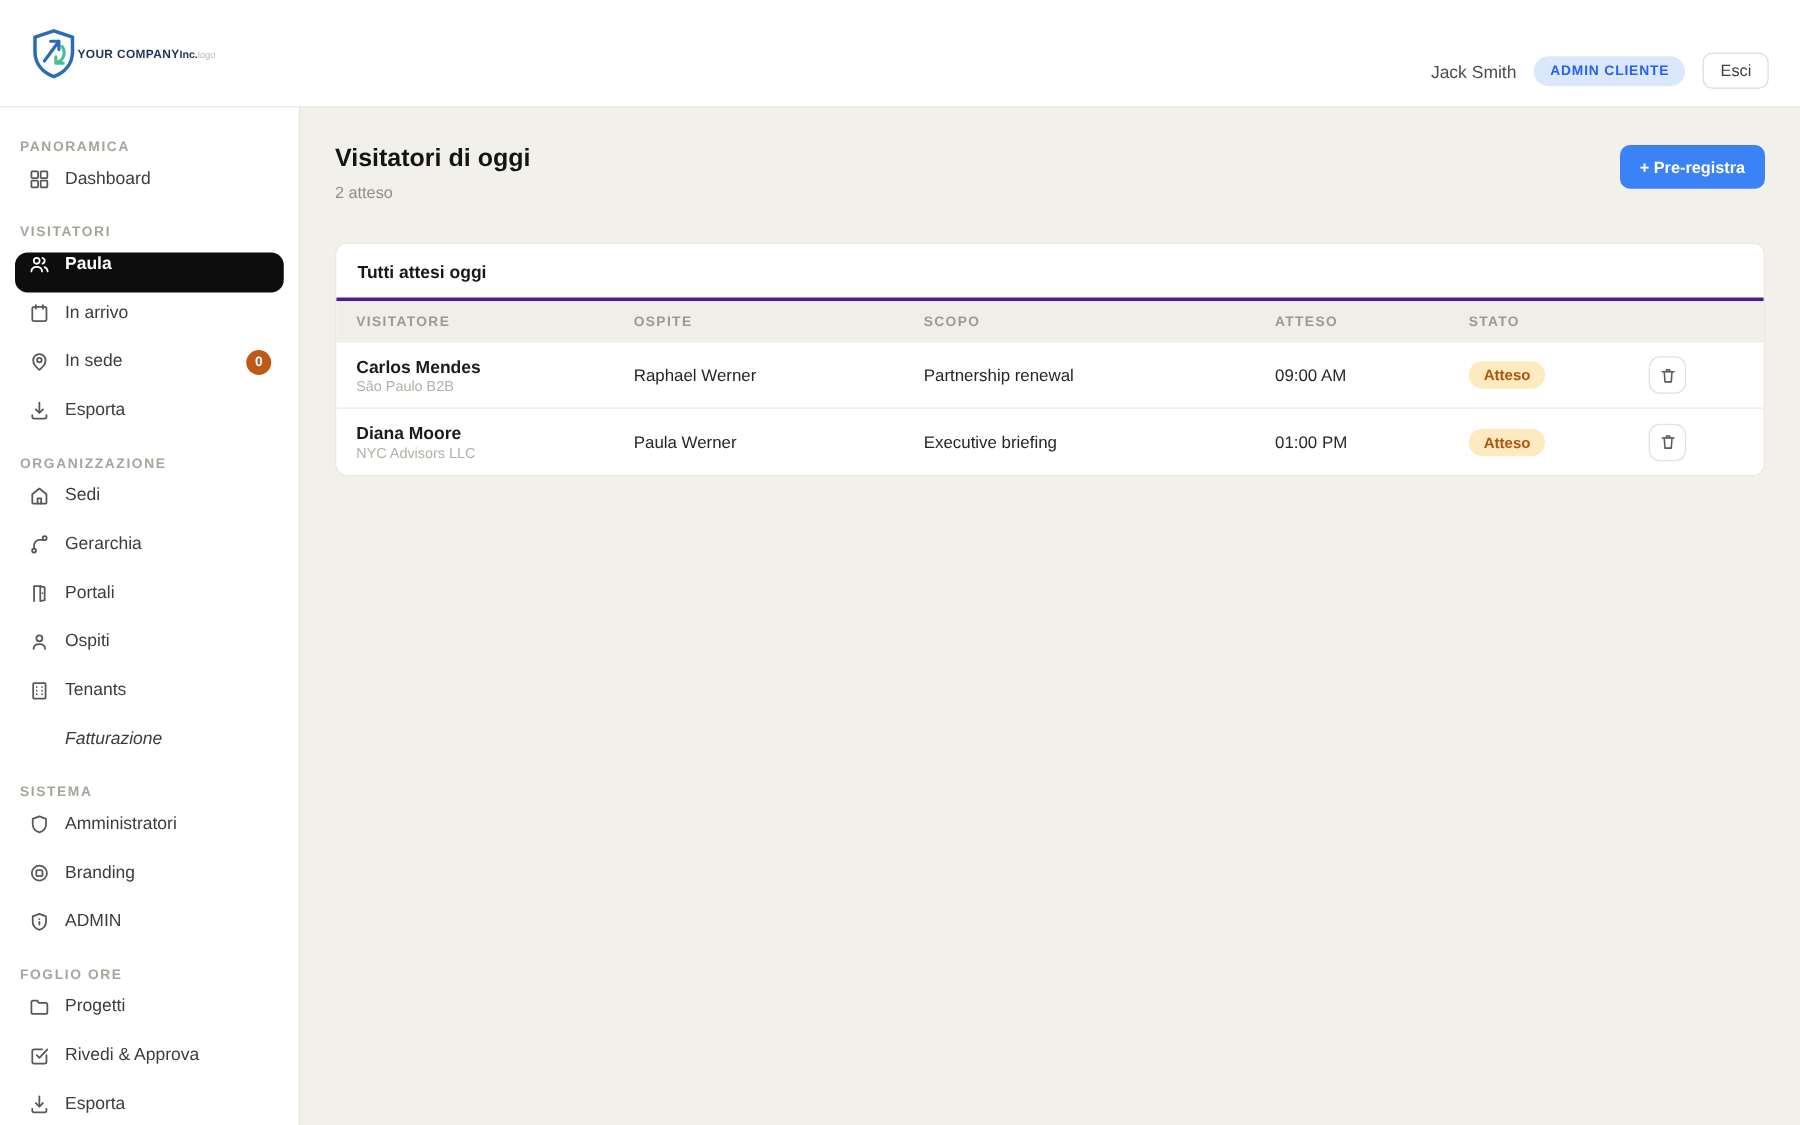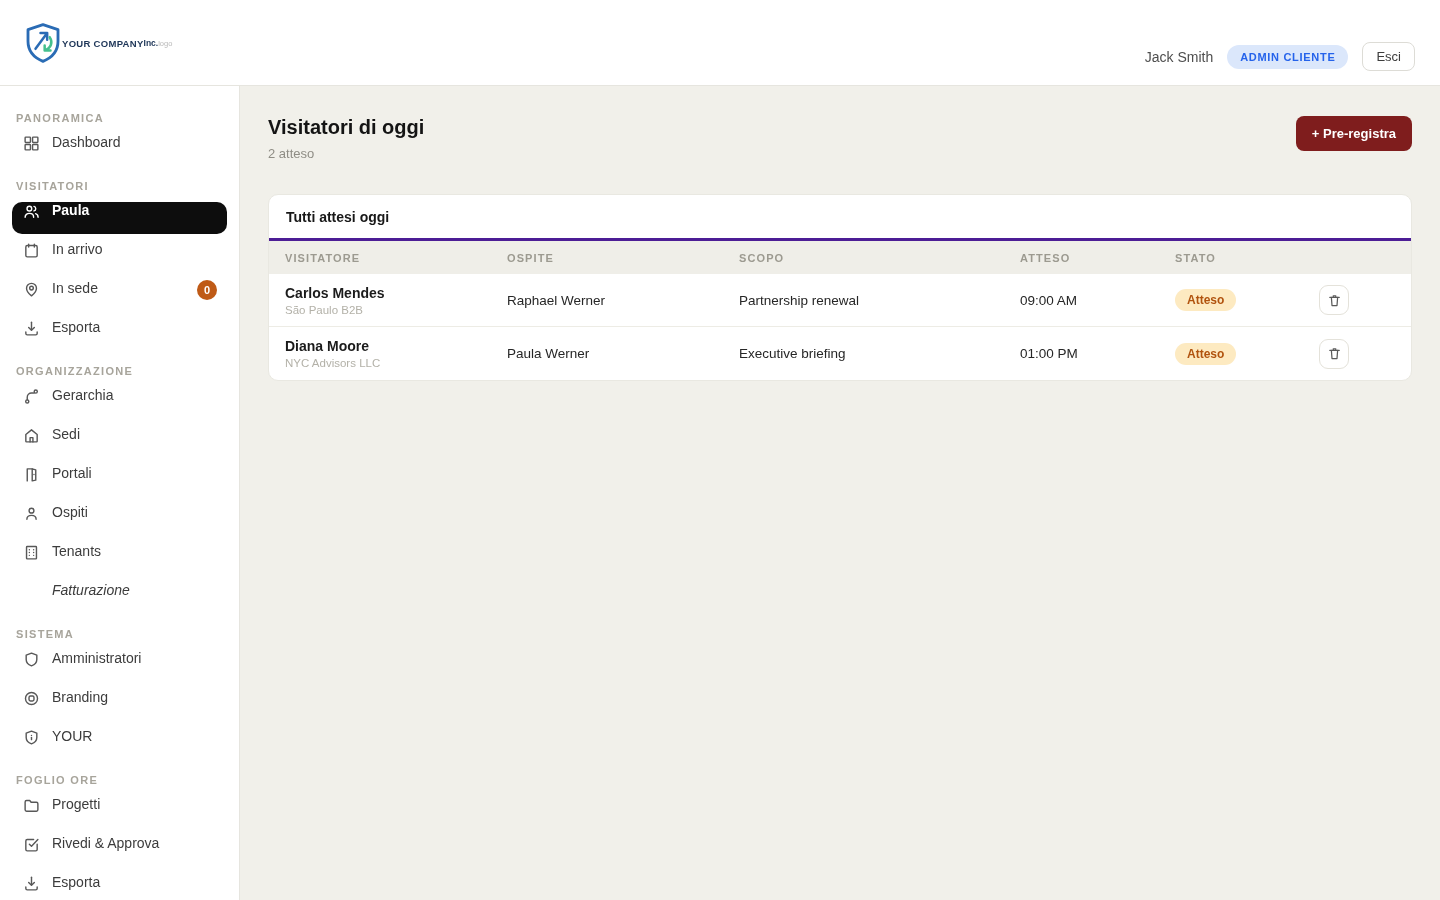--- a/index.html
+++ b/index.html
@@ -68,7 +68,7 @@
   .page-title { font-size: 20px; font-weight: 700; color: #141414; }
   .page-subtitle { font-size: 13px; color: #8f8d85; margin-top: 7px; }
   .primary-btn {
-    background: #7f1d1d; color: #ffffff; border: none; border-radius: 8px;
+    background: #3b82f6; color: #ffffff; border: none; border-radius: 8px;
     height: 35px; padding: 0 16px; font-size: 13px; font-weight: 600;
     cursor: pointer; font-family: inherit;
   }

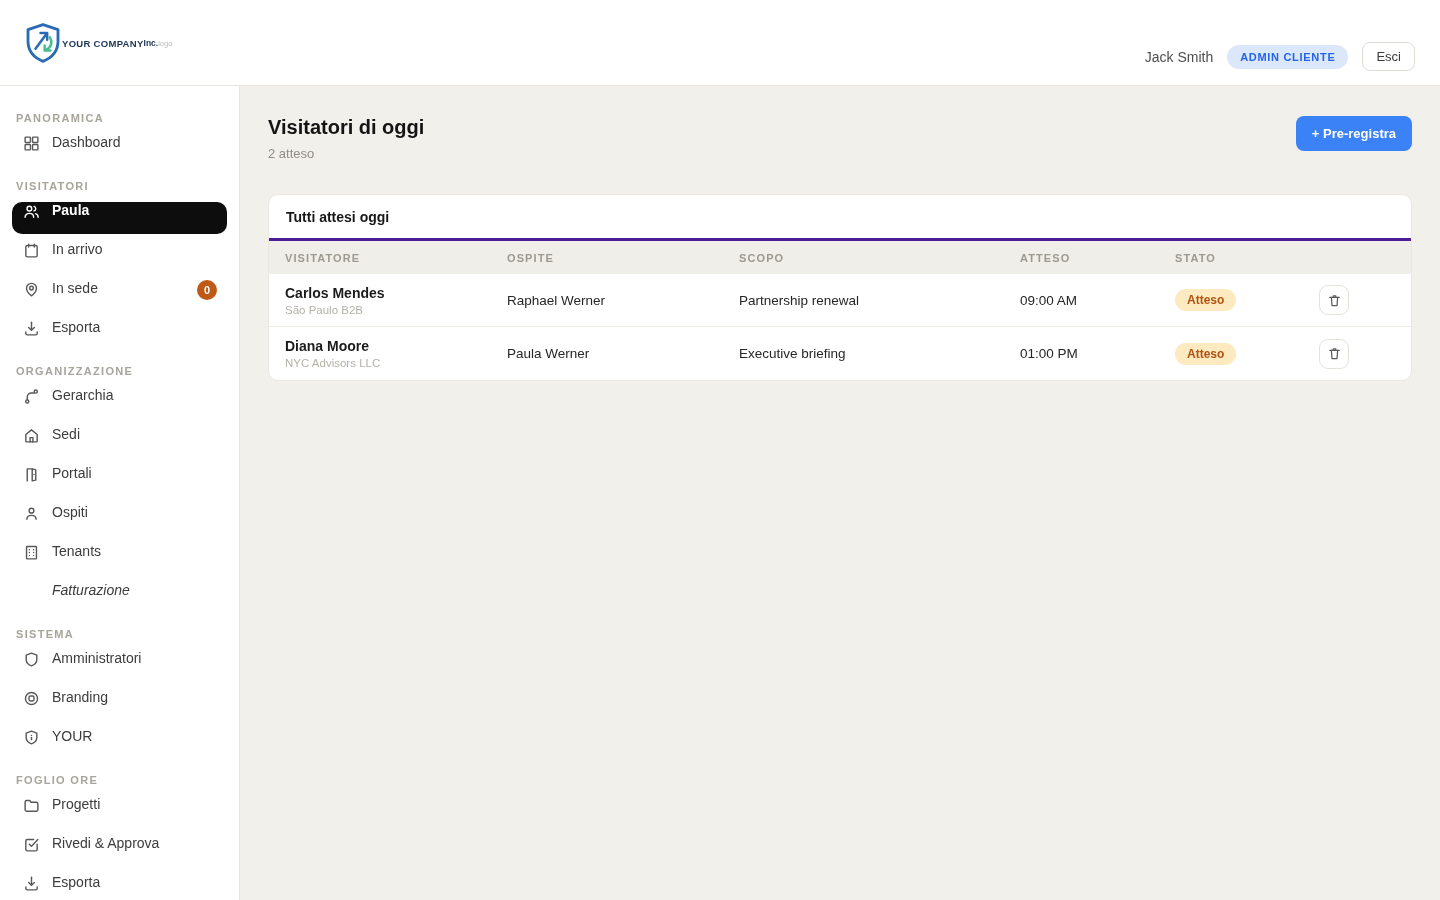--- a/index.html
+++ b/index.html
@@ -200,21 +200,21 @@
       <div class="nav-item">
         <span class="nicon">
           <svg width="17" height="17" viewBox="0 0 24 24" fill="none" stroke="currentColor" stroke-width="2" stroke-linecap="round" stroke-linejoin="round">
+              <path d="M4 10.5 12 4l8 6.5V20a1 1 0 0 1-1 1H5a1 1 0 0 1-1-1z"></path>
+              <path d="M10 21v-6h4v6"></path>
+            </svg>
+        </span>
+        <span class="nav-label">Sedi</span>
+      </div>
+      <div class="nav-item">
+        <span class="nicon">
+          <svg width="17" height="17" viewBox="0 0 24 24" fill="none" stroke="currentColor" stroke-width="2" stroke-linecap="round" stroke-linejoin="round">
               <circle cx="6" cy="19" r="2.2"></circle>
               <circle cx="18" cy="5" r="2.2"></circle>
               <path d="M6 16.8V13a6 6 0 0 1 6-6h3.8"></path>
             </svg>
         </span>
         <span class="nav-label">Gerarchia</span>
-      </div>
-      <div class="nav-item">
-        <span class="nicon">
-          <svg width="17" height="17" viewBox="0 0 24 24" fill="none" stroke="currentColor" stroke-width="2" stroke-linecap="round" stroke-linejoin="round">
-              <path d="M4 10.5 12 4l8 6.5V20a1 1 0 0 1-1 1H5a1 1 0 0 1-1-1z"></path>
-              <path d="M10 21v-6h4v6"></path>
-            </svg>
-        </span>
-        <span class="nav-label">Sedi</span>
       </div>
       <div class="nav-item">
         <span class="nicon">

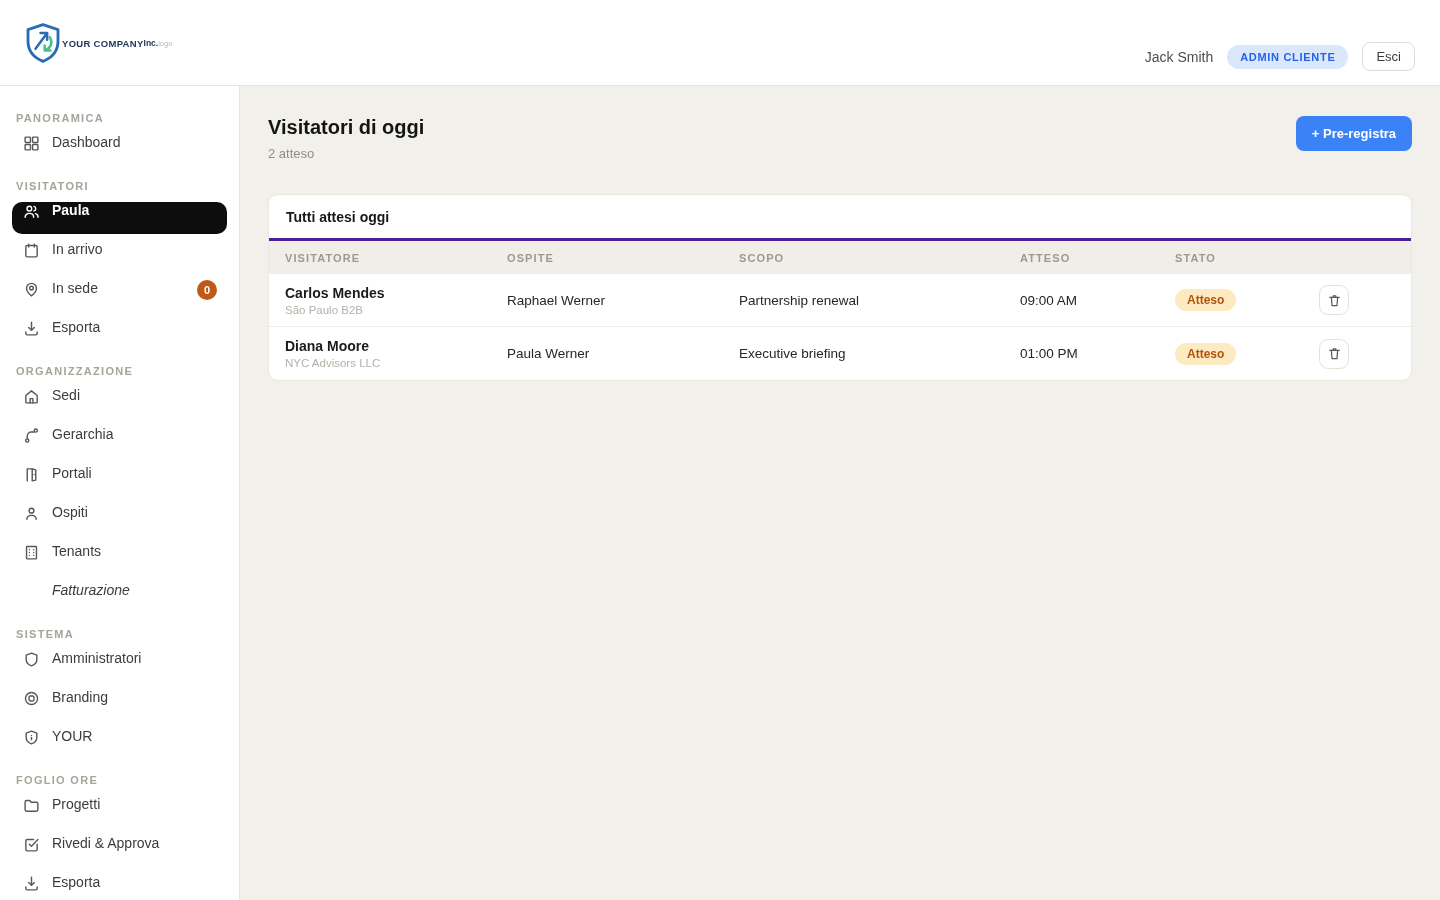--- a/index.html
+++ b/index.html
@@ -274,7 +274,7 @@
               <path d="M12 12v3"></path>
             </svg>
         </span>
-        <span class="nav-label">YOUR</span>
+        <span class="nav-label">ADMIN</span>
       </div>
 
       <div class="section-label">Foglio ore</div>

